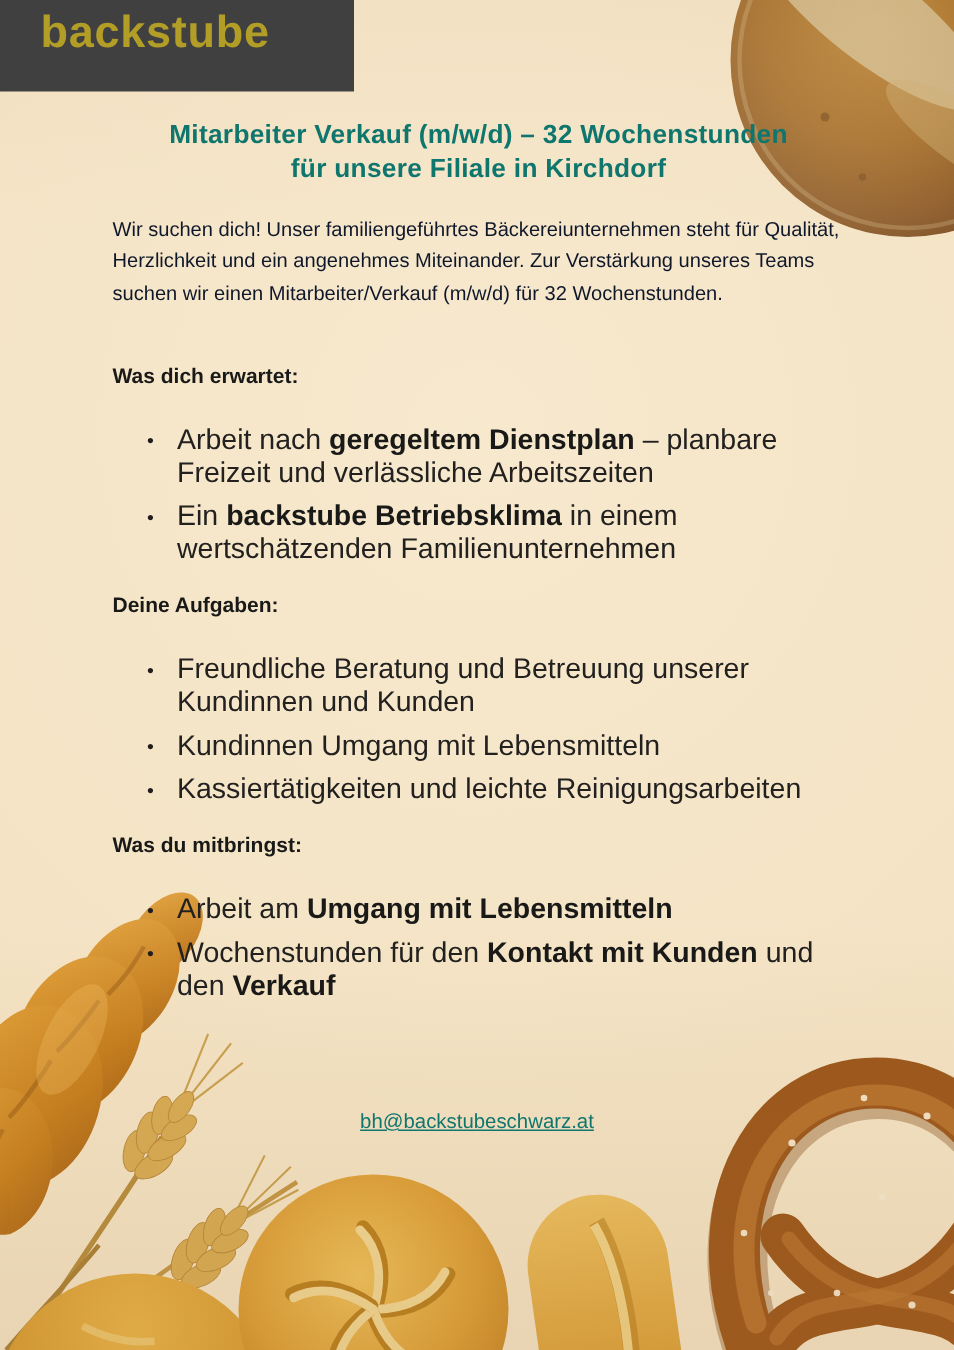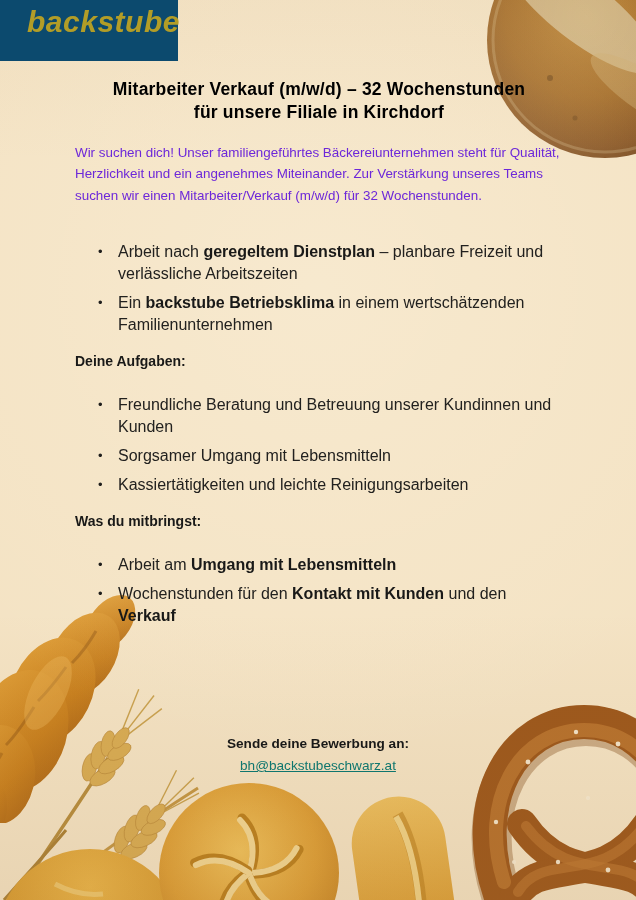--- a/index.html
+++ b/index.html
@@ -14,8 +14,8 @@
                linear-gradient(180deg, rgba(166,122,64,0.05) 0%, rgba(166,122,64,0) 18%, rgba(166,122,64,0) 68%, rgba(150,105,50,0.12) 100%);}
 
   
-  .logo{position:absolute;left:0;top:0;width:178px;height:61px;background:#0c4a6e;
-        z-index:4;box-sizing:border-box;padding:7px 0 0 27px;font-style:italic;}
+  .logo{position:absolute;left:0;top:0;width:236px;height:61px;background:#404040;
+        z-index:4;box-sizing:border-box;padding:7px 0 0 27px;}
   .logo .brand{font-size:30px;font-weight:bold;color:#b29d27;letter-spacing:.5px;line-height:30px;}
   .logo .sub{font-size:18.5px;color:#ffffff;letter-spacing:.6px;line-height:20px;margin-top:-1px;}
 

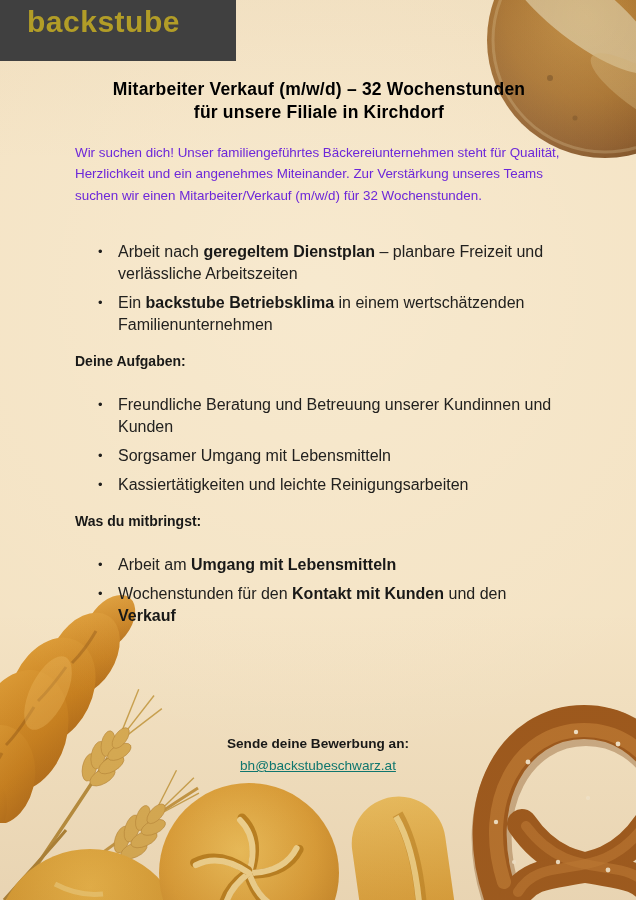--- a/index.html
+++ b/index.html
@@ -22,7 +22,7 @@
   
   .content{position:absolute;left:75px;width:488px;top:0;z-index:3;}
   .title{position:absolute;left:-20px;width:528px;top:78px;margin:0;text-align:center;
-         font-size:17.5px;line-height:23px;font-weight:bold;color:#000000;letter-spacing:.2px;}
+         font-size:17.5px;line-height:23px;font-weight:bold;color:#0f766e;letter-spacing:.2px;}
   .intro{position:absolute;top:142px;margin:0;width:100%;
          font-size:13.4px;line-height:21.4px;color:#6d28d9;}
   .sections{position:absolute;top:241px;width:100%;}

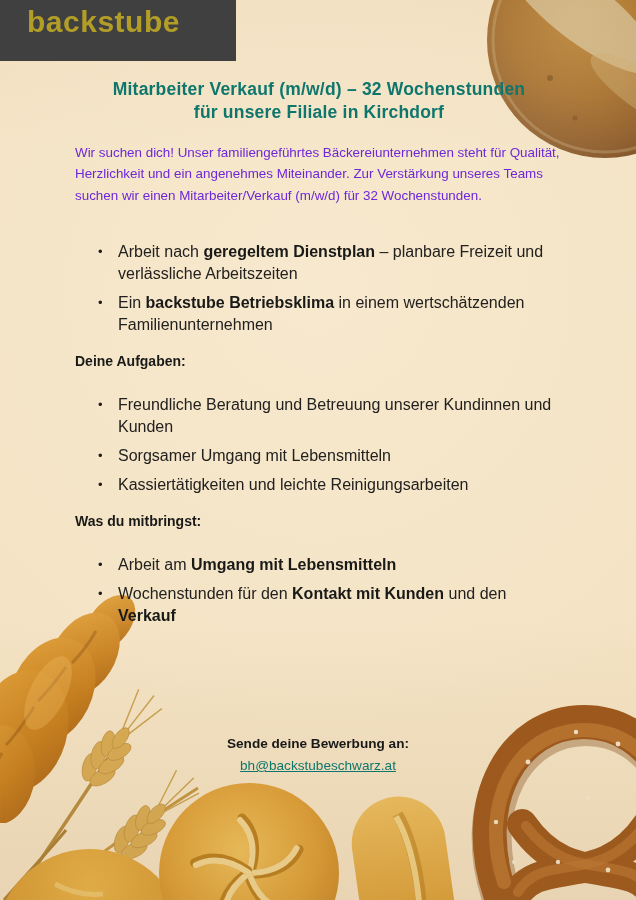--- a/index.html
+++ b/index.html
@@ -24,7 +24,7 @@
   .title{position:absolute;left:-20px;width:528px;top:78px;margin:0;text-align:center;
          font-size:17.5px;line-height:23px;font-weight:bold;color:#0f766e;letter-spacing:.2px;}
   .intro{position:absolute;top:142px;margin:0;width:100%;
-         font-size:13.4px;line-height:21.4px;color:#6d28d9;}
+         font-size:13.4px;line-height:21.4px;color:#0f172a;}
   .sections{position:absolute;top:241px;width:100%;}
   .sec-h{font-size:14px;font-weight:bold;color:#191918;margin:16px 0 24px 0;line-height:18px;}
   .sec-h:first-child{margin-top:0;}

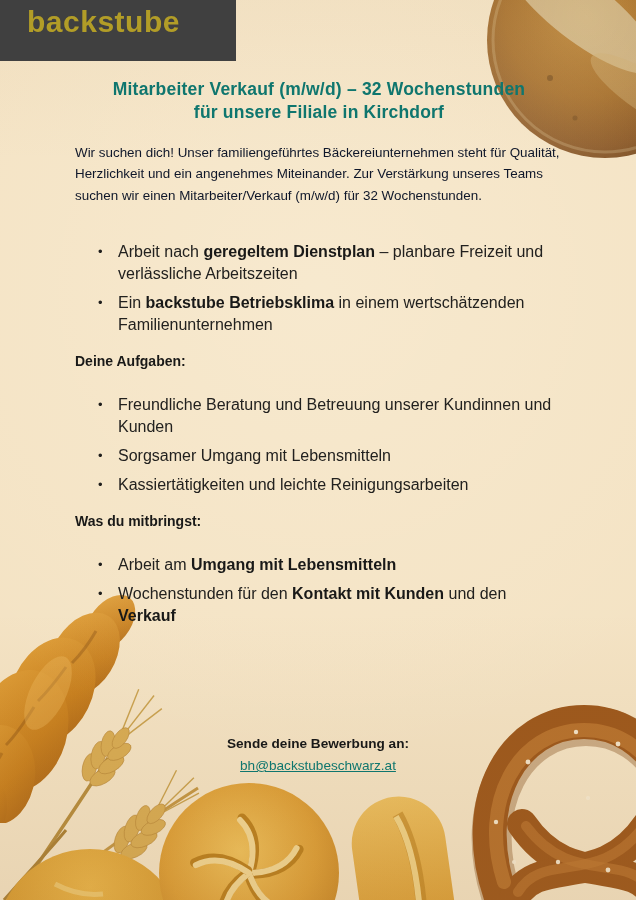--- a/index.html
+++ b/index.html
@@ -211,6 +211,7 @@
     <p class="intro">Wir suchen dich! Unser familiengeführtes Bäckereiunternehmen steht für Qualität, Herzlichkeit und ein angenehmes Miteinander. Zur Verstärkung unseres Teams suchen wir einen Mitarbeiter/Verkauf (m/w/d) für 32 Wochenstunden.</p>
 
     <div class="sections">
+      <h2 class="sec-h">Was dich erwartet:</h2>
       <ul class="blist">
           <li><span>Arbeit nach </span><span class="b">geregeltem Dienstplan</span><span> – planbare Freizeit und verlässliche Arbeitszeiten</span></li>
           <li><span>Ein </span><span class="b">backstube Betriebsklima</span><span> in einem wertschätzenden Familienunternehmen</span></li>

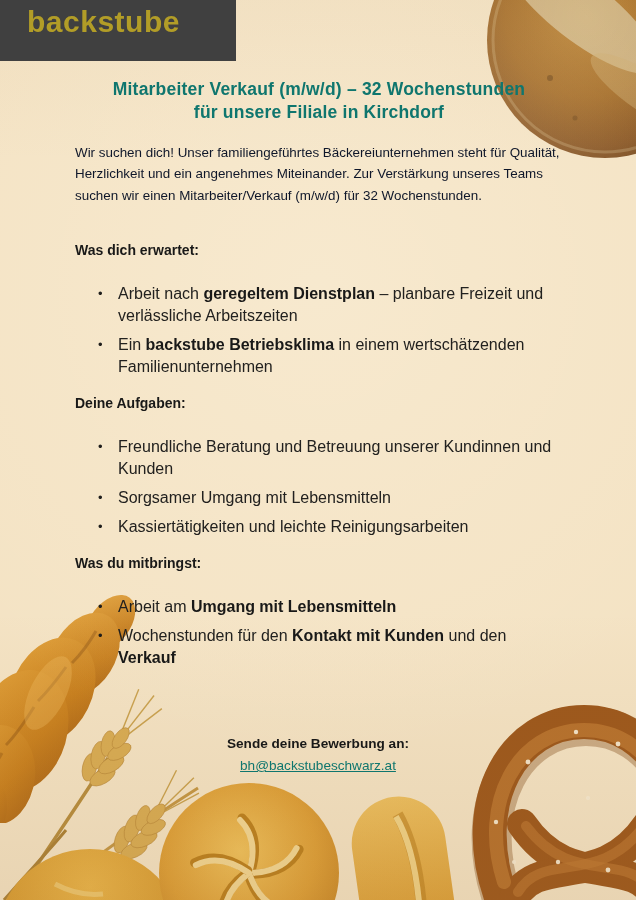--- a/index.html
+++ b/index.html
@@ -29,7 +29,7 @@
   .sec-h{font-size:14px;font-weight:bold;color:#191918;margin:16px 0 24px 0;line-height:18px;}
   .sec-h:first-child{margin-top:0;}
   ul.blist{list-style:none;margin:0;padding:0;}
-  ul.blist li{position:relative;padding-left:43px;font-size:16px;line-height:22px;
+  ul.blist li{position:relative;padding-left:43px;font-size:19px;line-height:22px;
               color:#22211f;margin-bottom:7px;}
   ul.blist li::before{content:"•";position:absolute;left:23px;top:0;font-size:13px;color:#1f1e1c;}
   .b{font-weight:bold;color:#191918;}

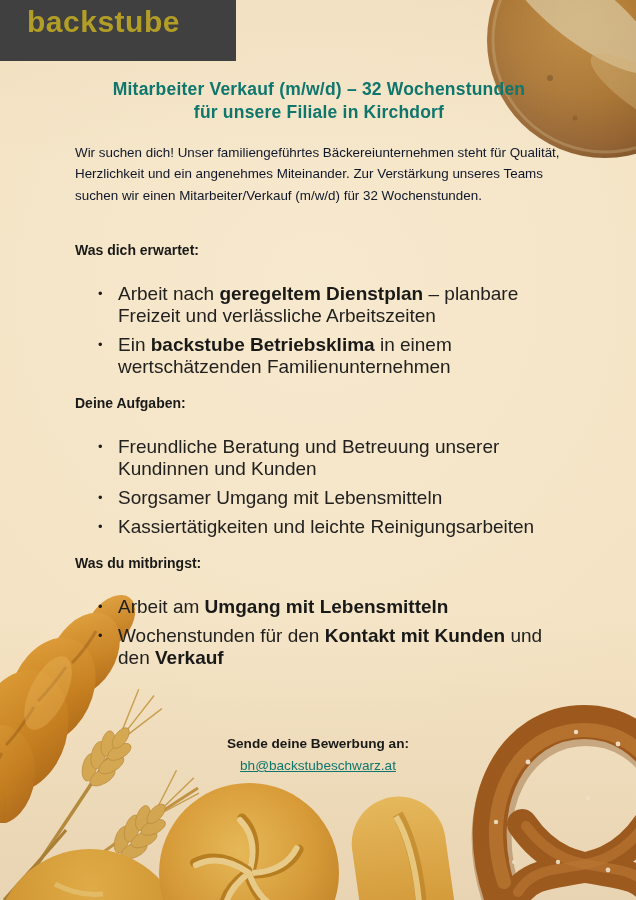--- a/index.html
+++ b/index.html
@@ -220,7 +220,7 @@
       <h2 class="sec-h">Deine Aufgaben:</h2>
       <ul class="blist">
           <li><span>Freundliche Beratung und Betreuung unserer Kundinnen und Kunden</span></li>
-          <li><span>Sorgsamer Umgang mit Lebensmitteln</span></li>
+          <li><span>Kundinnen Umgang mit Lebensmitteln</span></li>
           <li><span>Kassiertätigkeiten und leichte Reinigungsarbeiten</span></li>
         </ul>
 

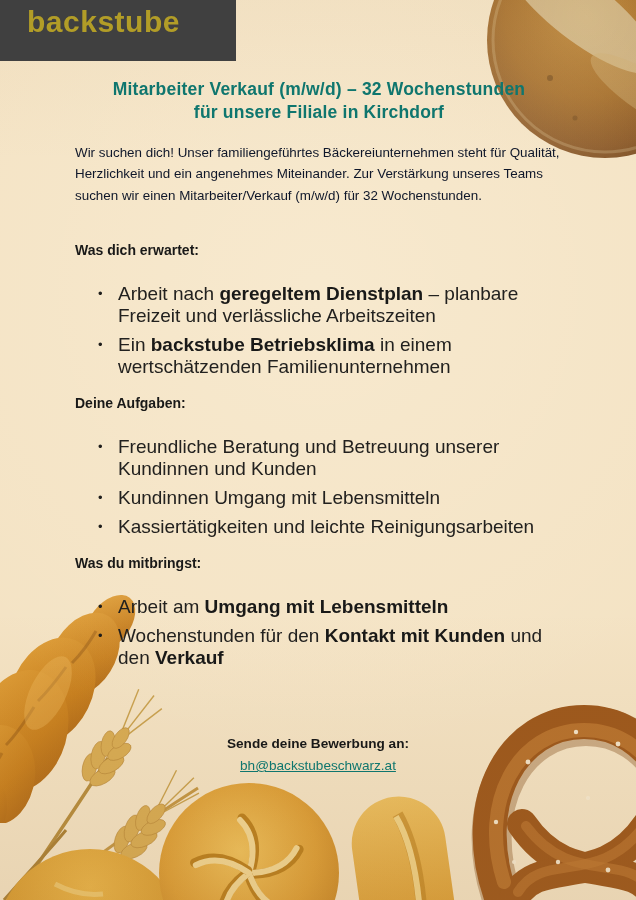--- a/index.html
+++ b/index.html
@@ -233,7 +233,6 @@
   </main>
 
   <footer class="apply">
-    <div class="cta">Sende deine Bewerbung an:</div>
     <a class="email">bh@backstubeschwarz.at</a>
   </footer>
 

